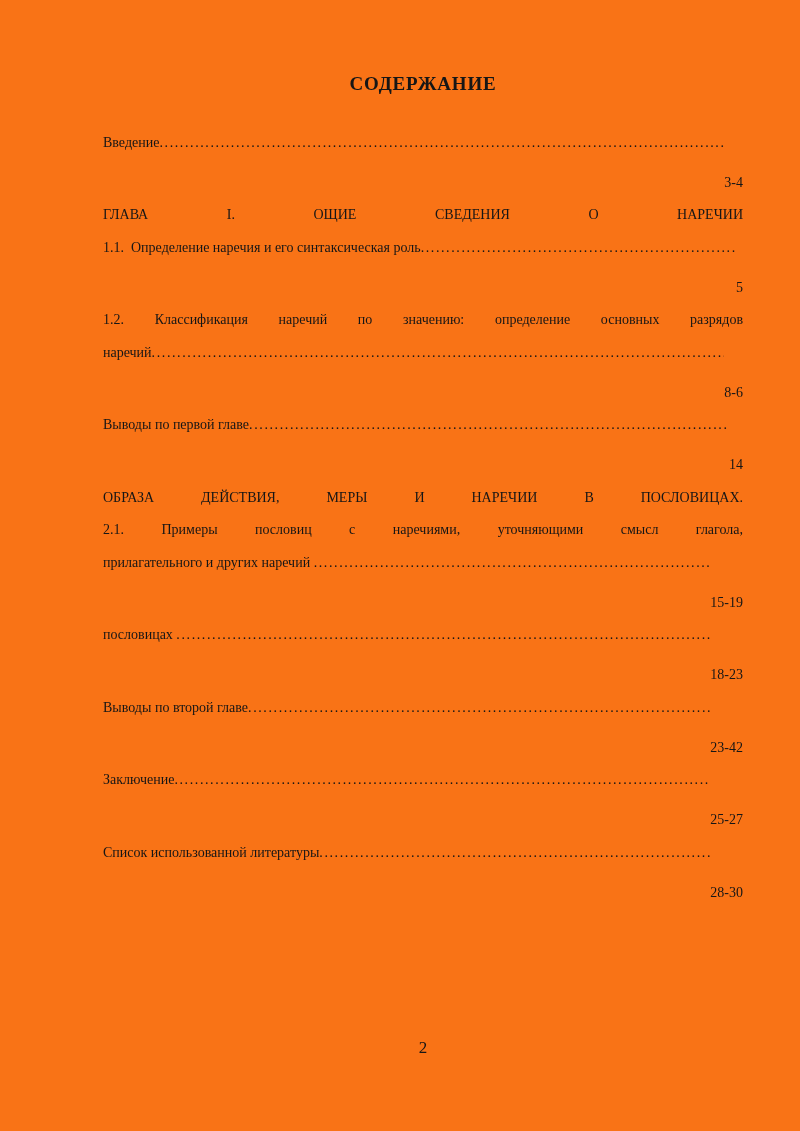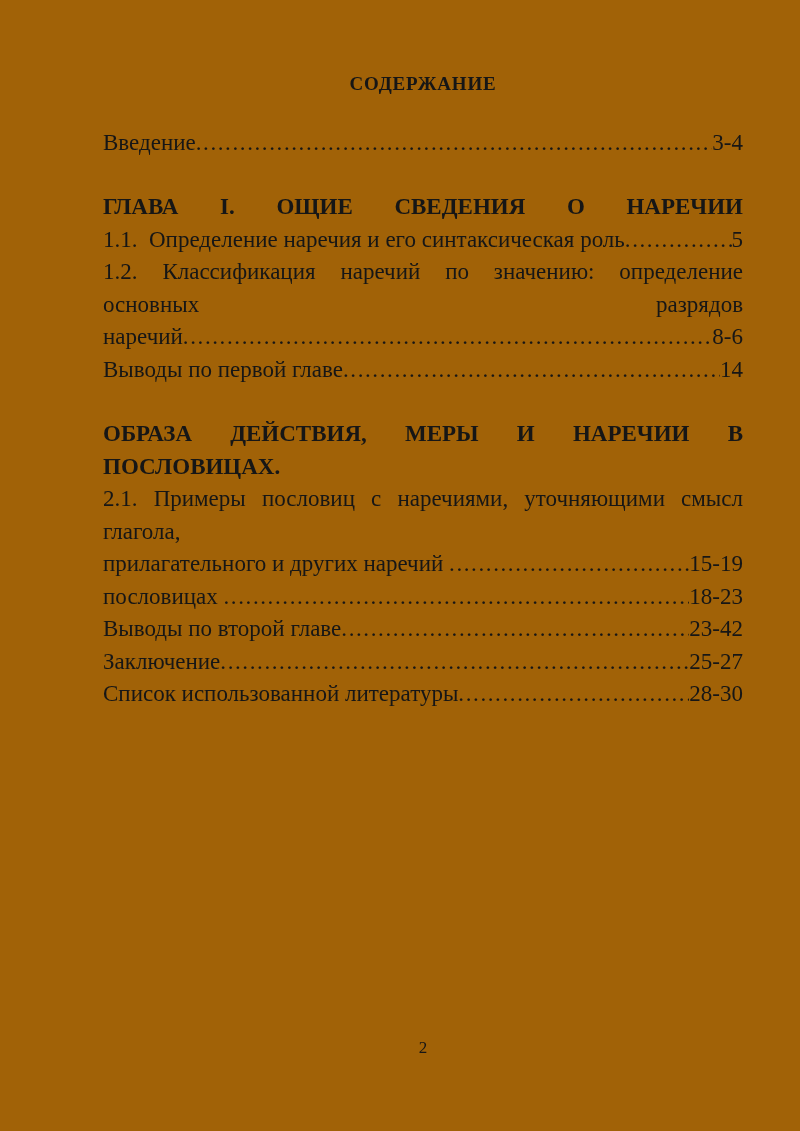--- a/index.html
+++ b/index.html
@@ -19,7 +19,7 @@
   .page {
     position: absolute;
     inset: 0;
-    background: #a16207;
+    background: #f97316;
   }
   .content {
     position: absolute;

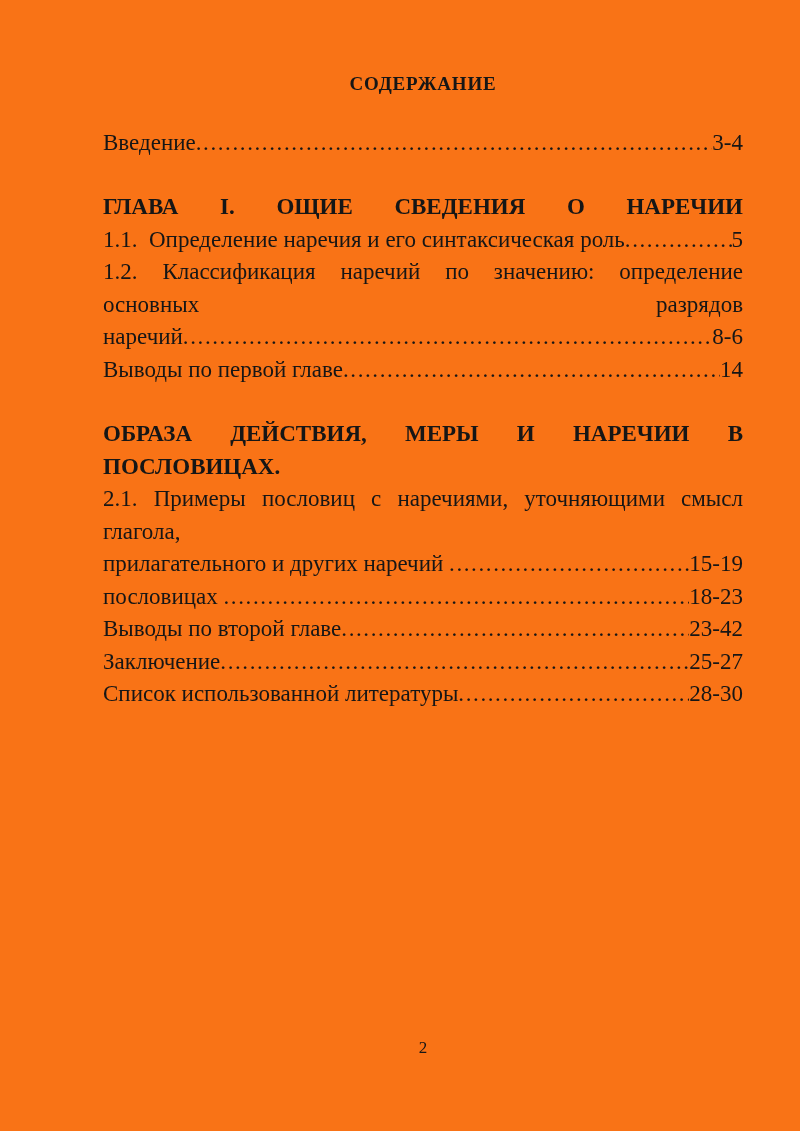--- a/index.html
+++ b/index.html
@@ -39,7 +39,7 @@
   }
   .toc-line {
     display: flex;
-    font-size: 23px;
+    font-size: 14px;
     line-height: 32.5px;
   }
   .toc-line.block {

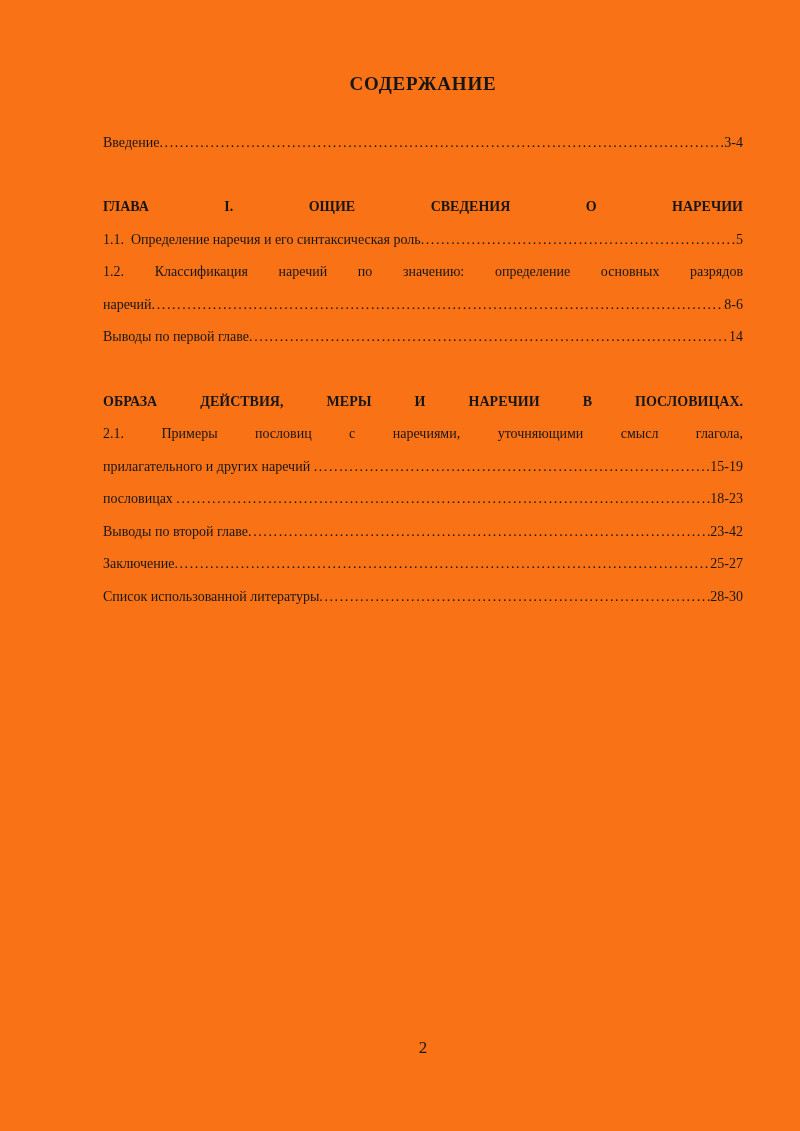--- a/index.html
+++ b/index.html
@@ -68,6 +68,7 @@
   .pages {
     white-space: nowrap;
     flex: 0 0 auto;
+    margin-top: 40px;
   }
   .page-number {
     position: absolute;

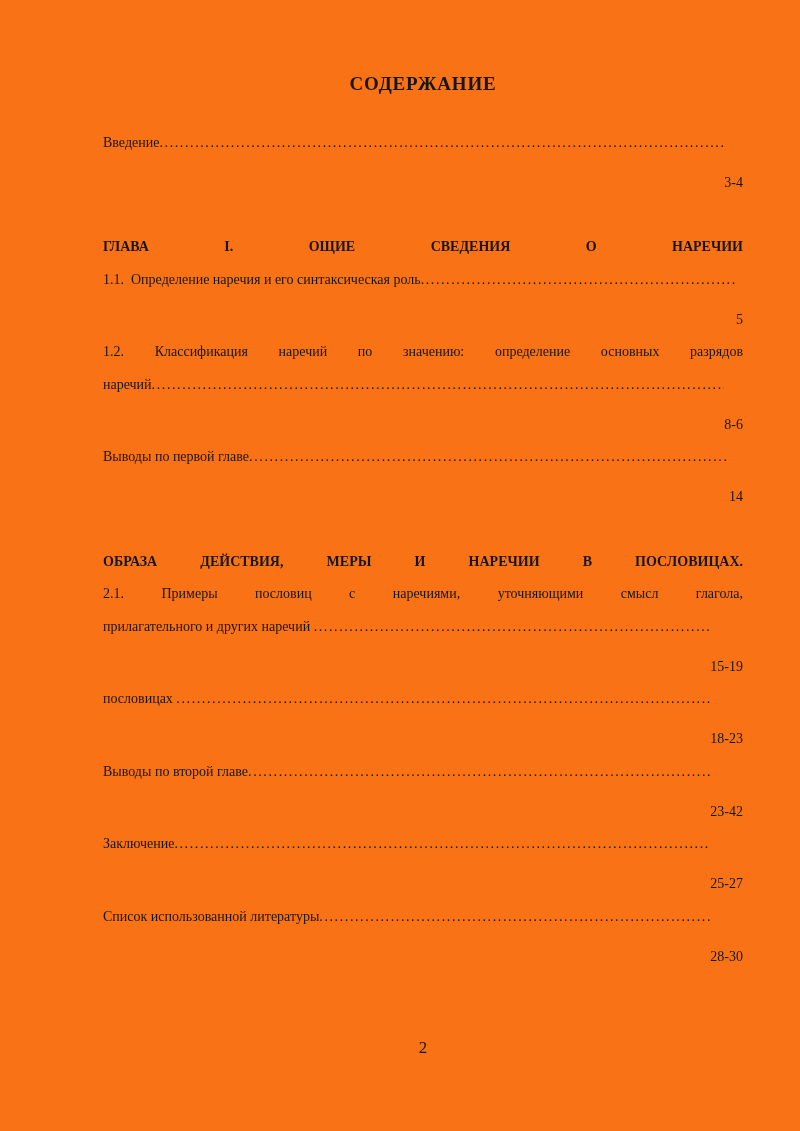--- a/index.html
+++ b/index.html
@@ -48,8 +48,7 @@
     text-align-last: justify;
   }
   .toc-line.bold {
-    font-weight: bold;
-    margin-top: 32px;
+    font-weight: normal;
   }
   .toc-line.indent {
     text-indent: 22px;

